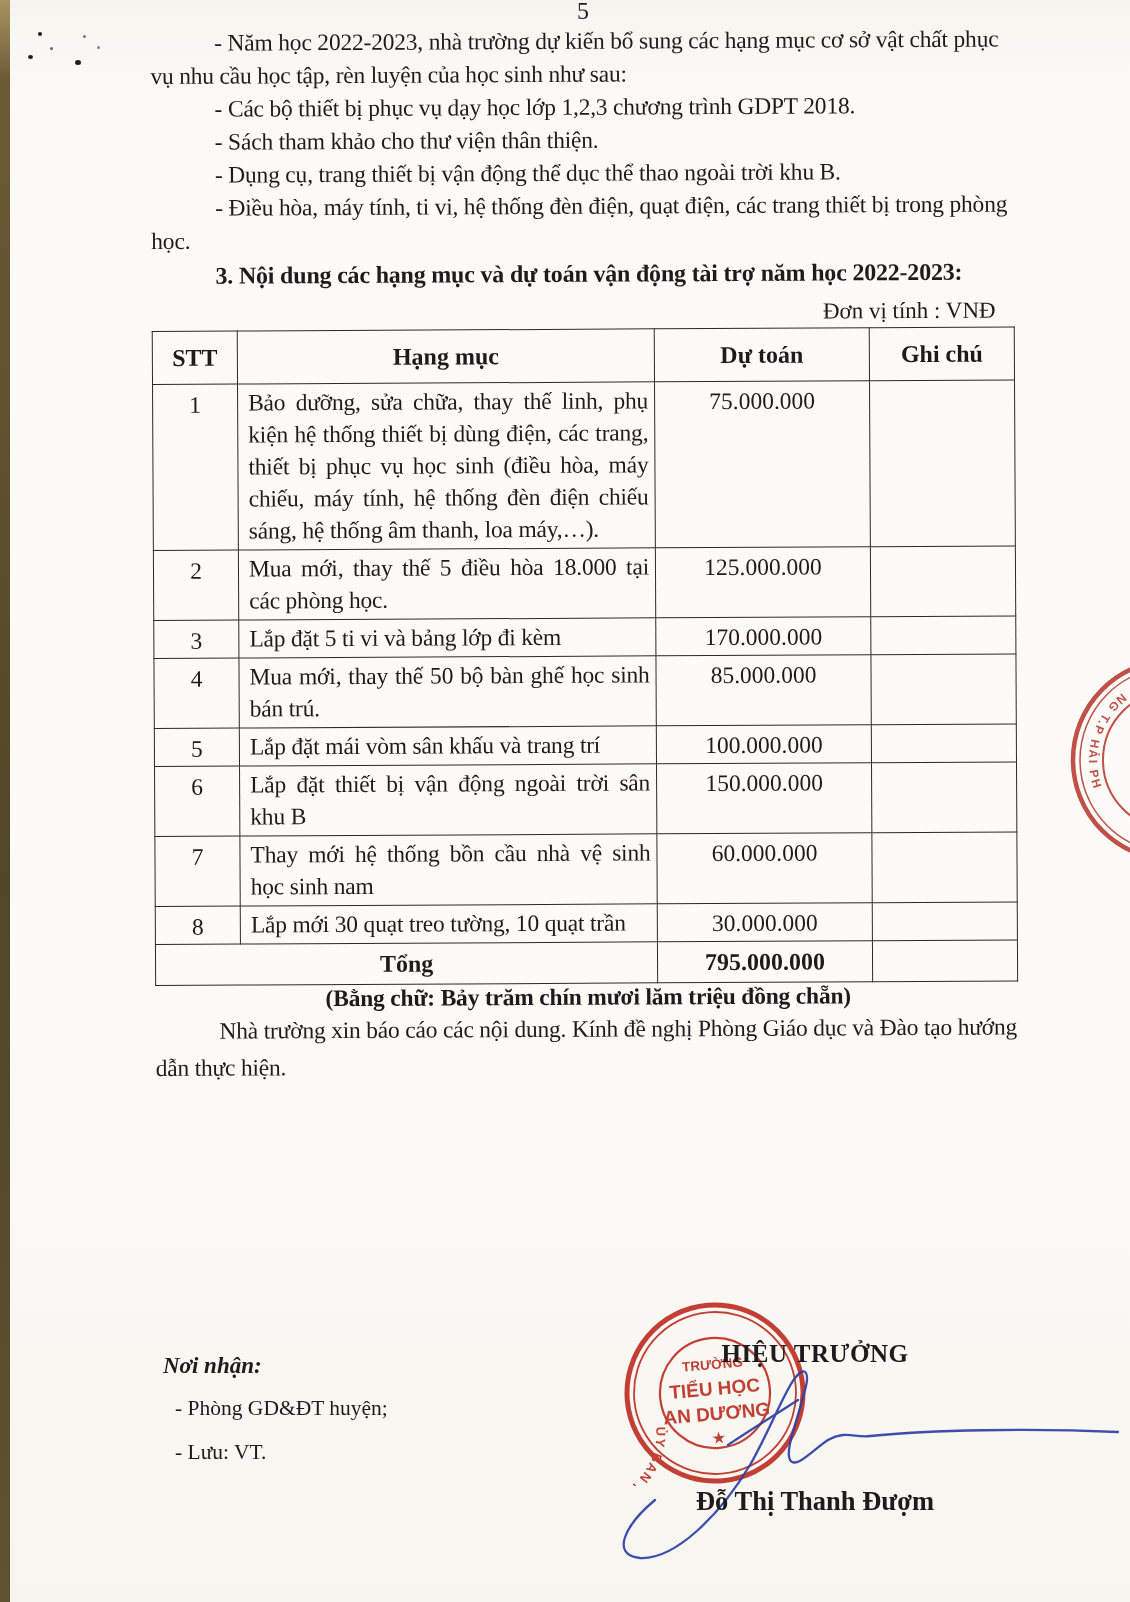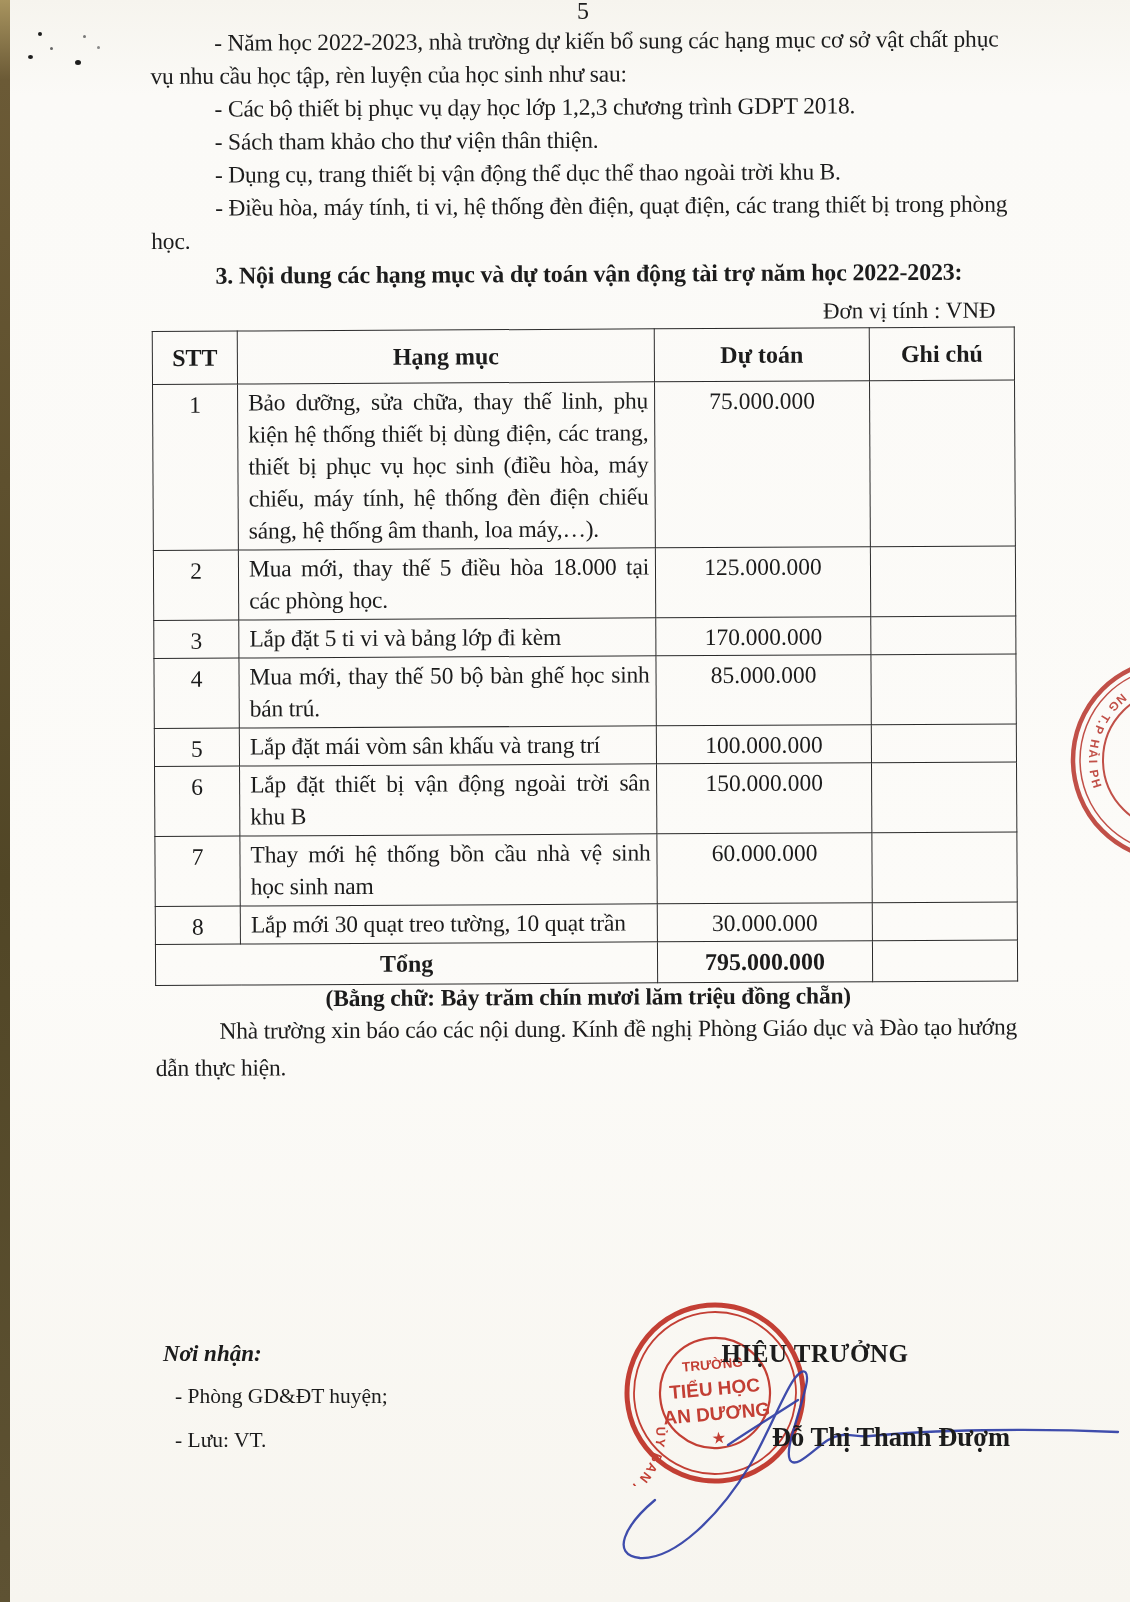--- a/index.html
+++ b/index.html
@@ -33,7 +33,7 @@
   .closing { margin-top:26px; line-height:37px; }
 
   .recipients { position:absolute; left:163px; top:1341px; font-size:21.5px; }
-  .recipients .label { font-weight:bold; font-style:italic; font-size:23px; margin:0 0 17px 0; }
+  .recipients .label { font-weight:bold; font-style:italic; font-size:23px; margin:12px 0 17px 0; }
   .recipients p { margin:0 0 19px 12px; }
 
   .sig-title { position:absolute; left:640px; top:1340px; width:350px; text-align:center;

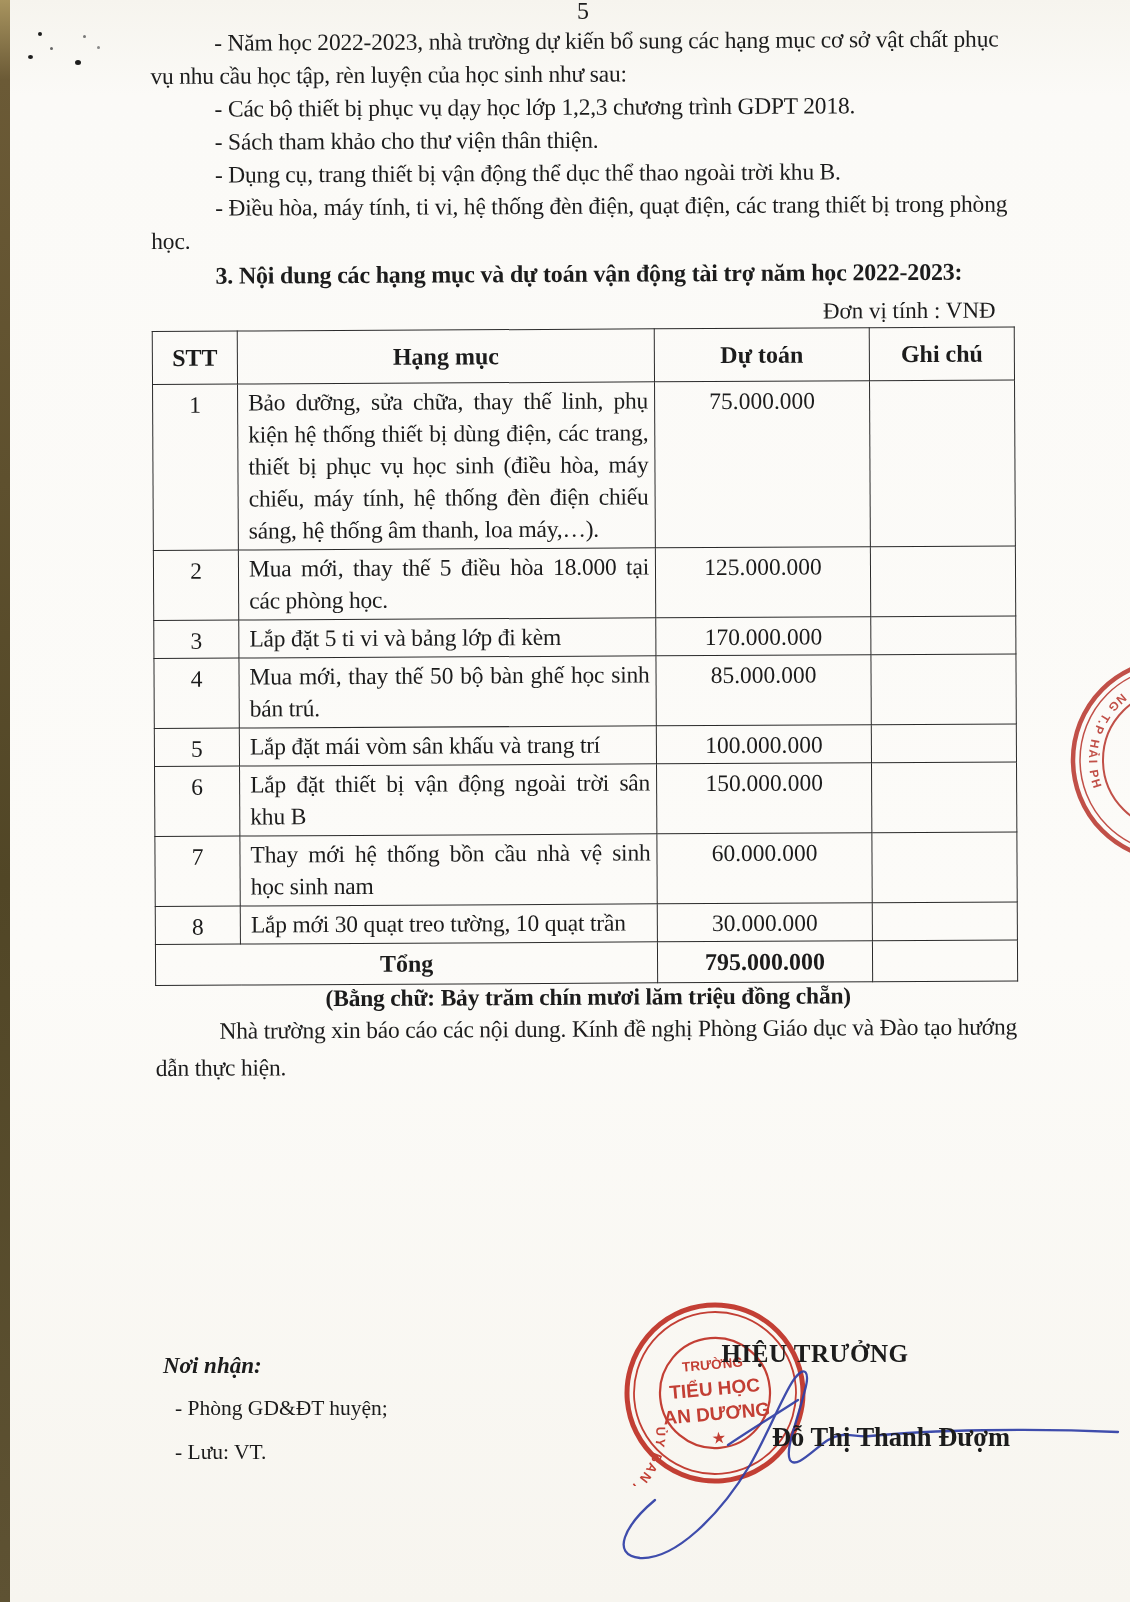--- a/index.html
+++ b/index.html
@@ -38,7 +38,7 @@
 
   .sig-title { position:absolute; left:640px; top:1340px; width:350px; text-align:center;
                font-weight:bold; font-size:25px; letter-spacing:0.5px; }
-  .sig-name  { position:absolute; left:620px; top:1422px; width:390px; text-align:right;
+  .sig-name  { position:absolute; left:620px; top:1486px; width:390px; text-align:center;
                font-weight:bold; font-size:26.5px; }
 
   .stamp-svg { position:absolute; left:622px; top:1300px; mix-blend-mode:multiply; opacity:0.88; }

